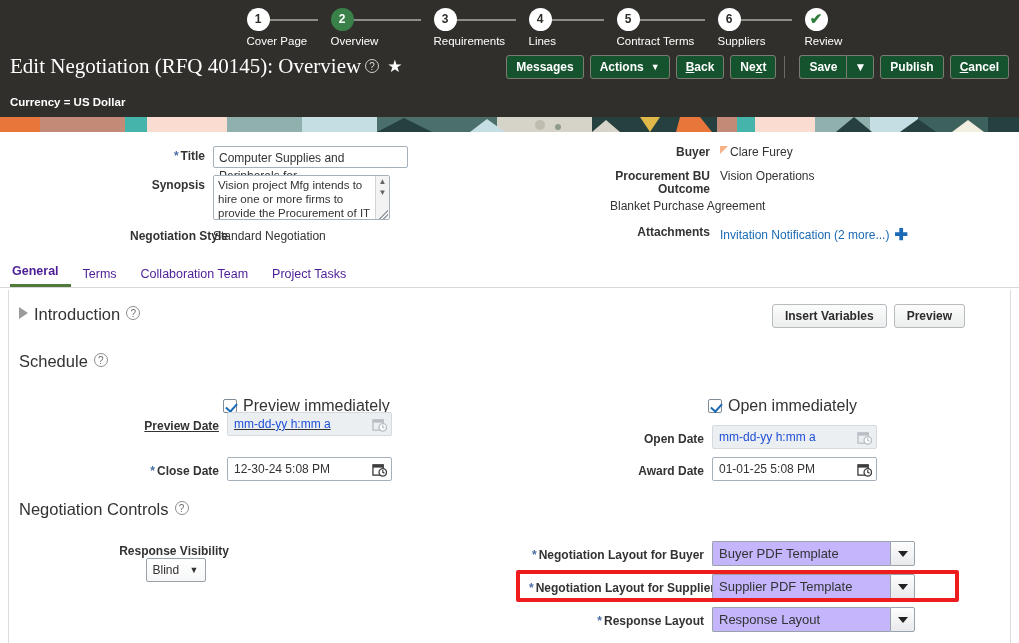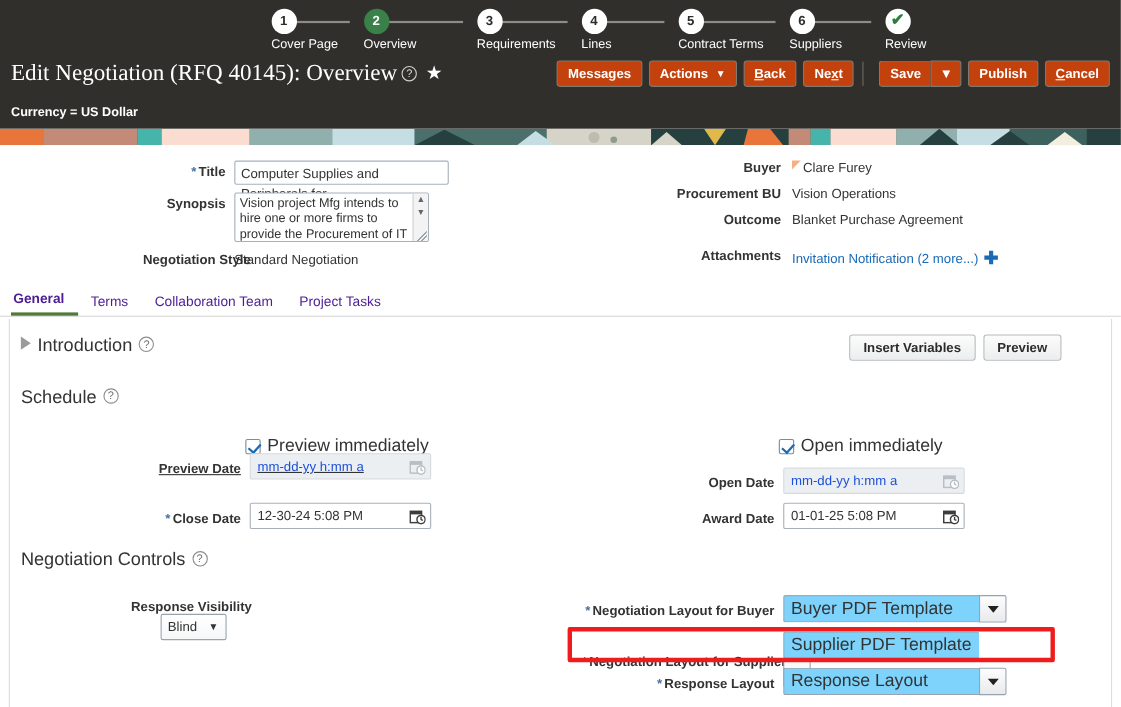--- a/index.html
+++ b/index.html
@@ -65,7 +65,7 @@
   .hdr-buttons { position:absolute; right:10px; top:54px; height:26px; display:flex; align-items:center; }
   .hbtn {
     height:24px; padding:0 9px;
-    background:#c2410c; border:1px solid #7d7a73; border-radius:3px;
+    background:#14532d; border:1px solid #7d7a73; border-radius:3px;
     color:#ffffff; font-size:12px; font-weight:bold;
     display:flex; align-items:center; justify-content:center;
     margin-left:6px; white-space:nowrap; cursor:pointer;

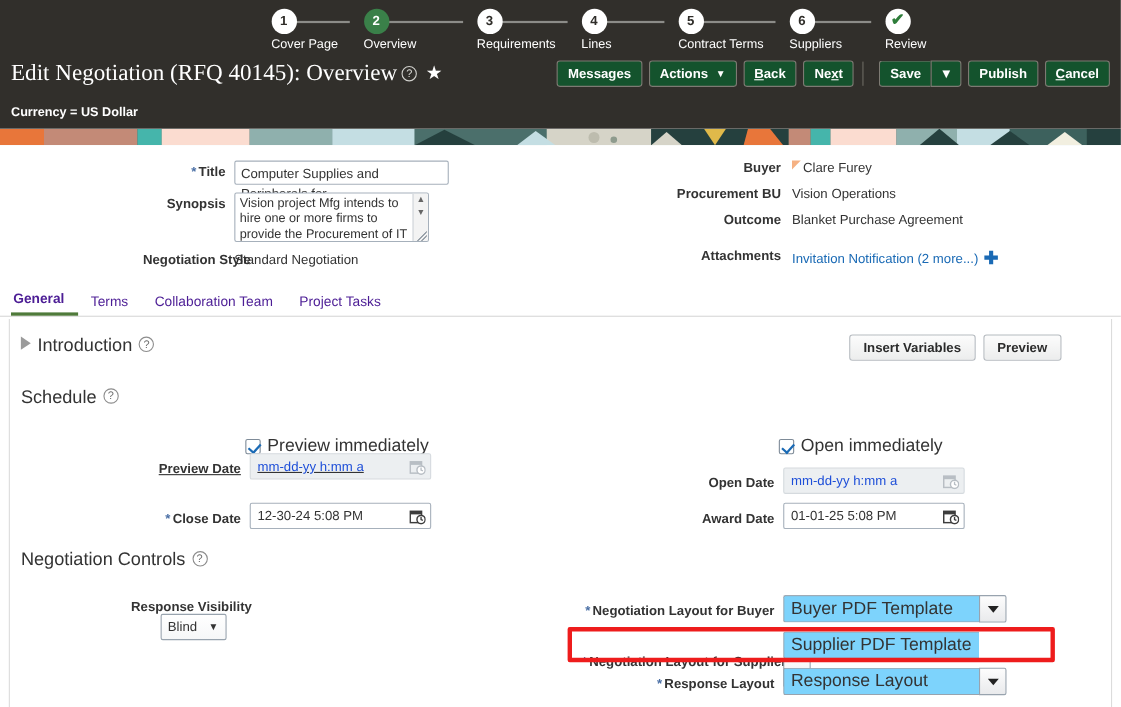--- a/index.html
+++ b/index.html
@@ -373,7 +373,7 @@
     <div class="val" style="margin-left:10px;">Vision Operations</div>
   </div>
 
-  <div class="fld" style="left:600px; top:50px;">
+  <div class="fld" style="left:600px; top:39px;flex-direction:column;">
     <div class="lbl" style="width:110px;">Outcome</div>
     <div class="val" style="margin-left:10px;">Blanket Purchase Agreement</div>
   </div>

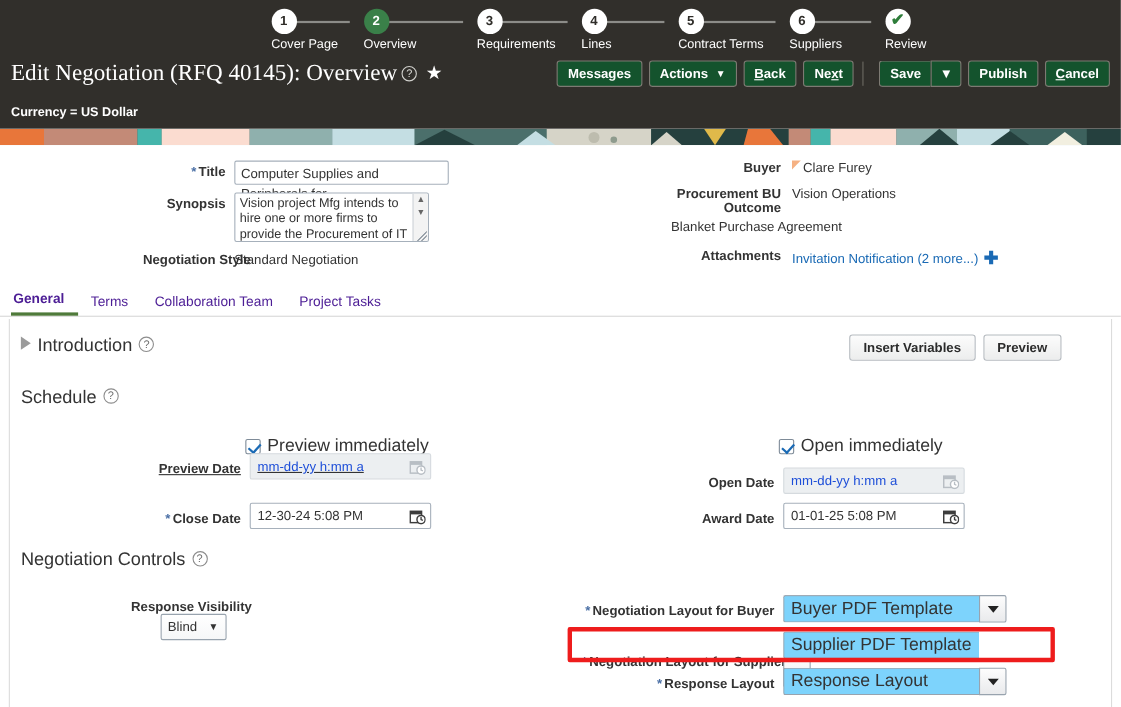--- a/index.html
+++ b/index.html
@@ -208,9 +208,9 @@
   .lov { display:flex; align-items:stretch; }
   .lov-input {
     width:178px; height:25px; border:1px solid #98a3ae; border-right:none;
-    background:#7dd3fc; border-radius:2px 0 0 2px;
+    background:#c4b5fd; border-radius:2px 0 0 2px;
     display:flex; align-items:center; padding:0 6px;
-    font-size:16px; color:#333333;
+    font-size:13px; color:#333333;
   }
   .lov-btn {
     width:25px; height:25px; border:1px solid #98a3ae; border-radius:0 2px 2px 0;

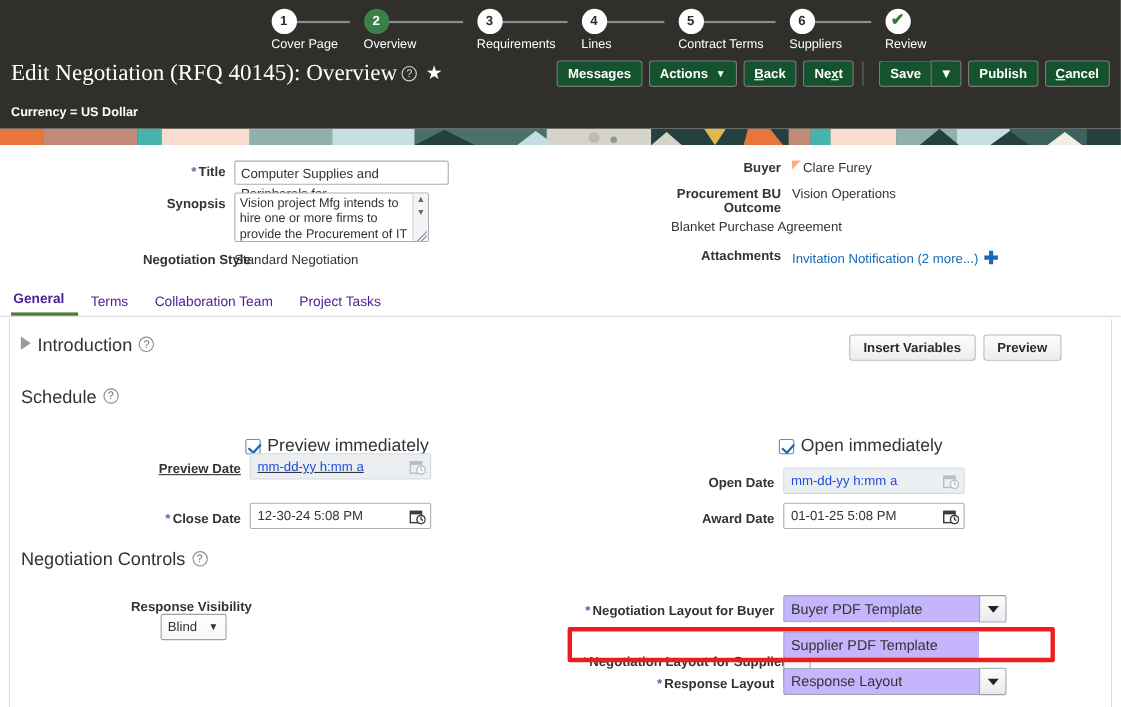--- a/index.html
+++ b/index.html
@@ -491,7 +491,7 @@
 
   <div class="datefld" style="left:520px; top:284px;">
     <div class="lbl" style="width:175px;"><span class="req">*</span><span>Negotiation Layout for Supplier</span></div>
-    <div class="lov" style="margin-left:8px;flex-direction:column;">
+    <div class="lov" style="margin-left:8px;">
       <div class="lov-input">Supplier PDF Template</div>
       <div class="lov-btn">
           <span class="t"></span>

